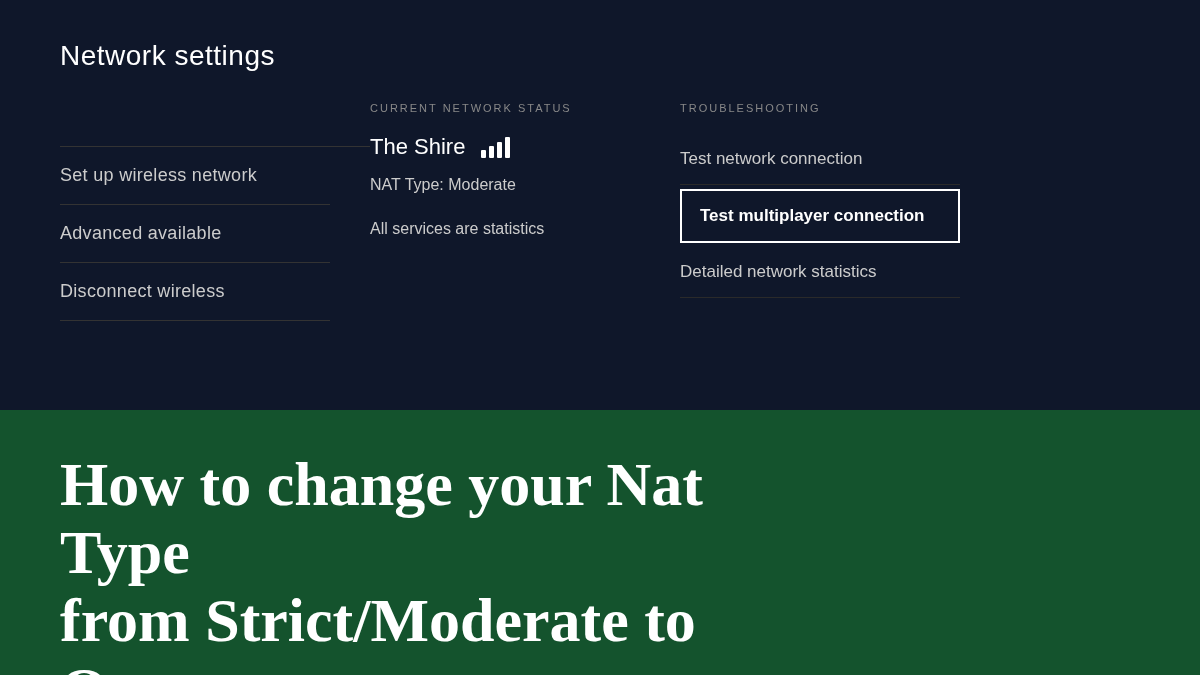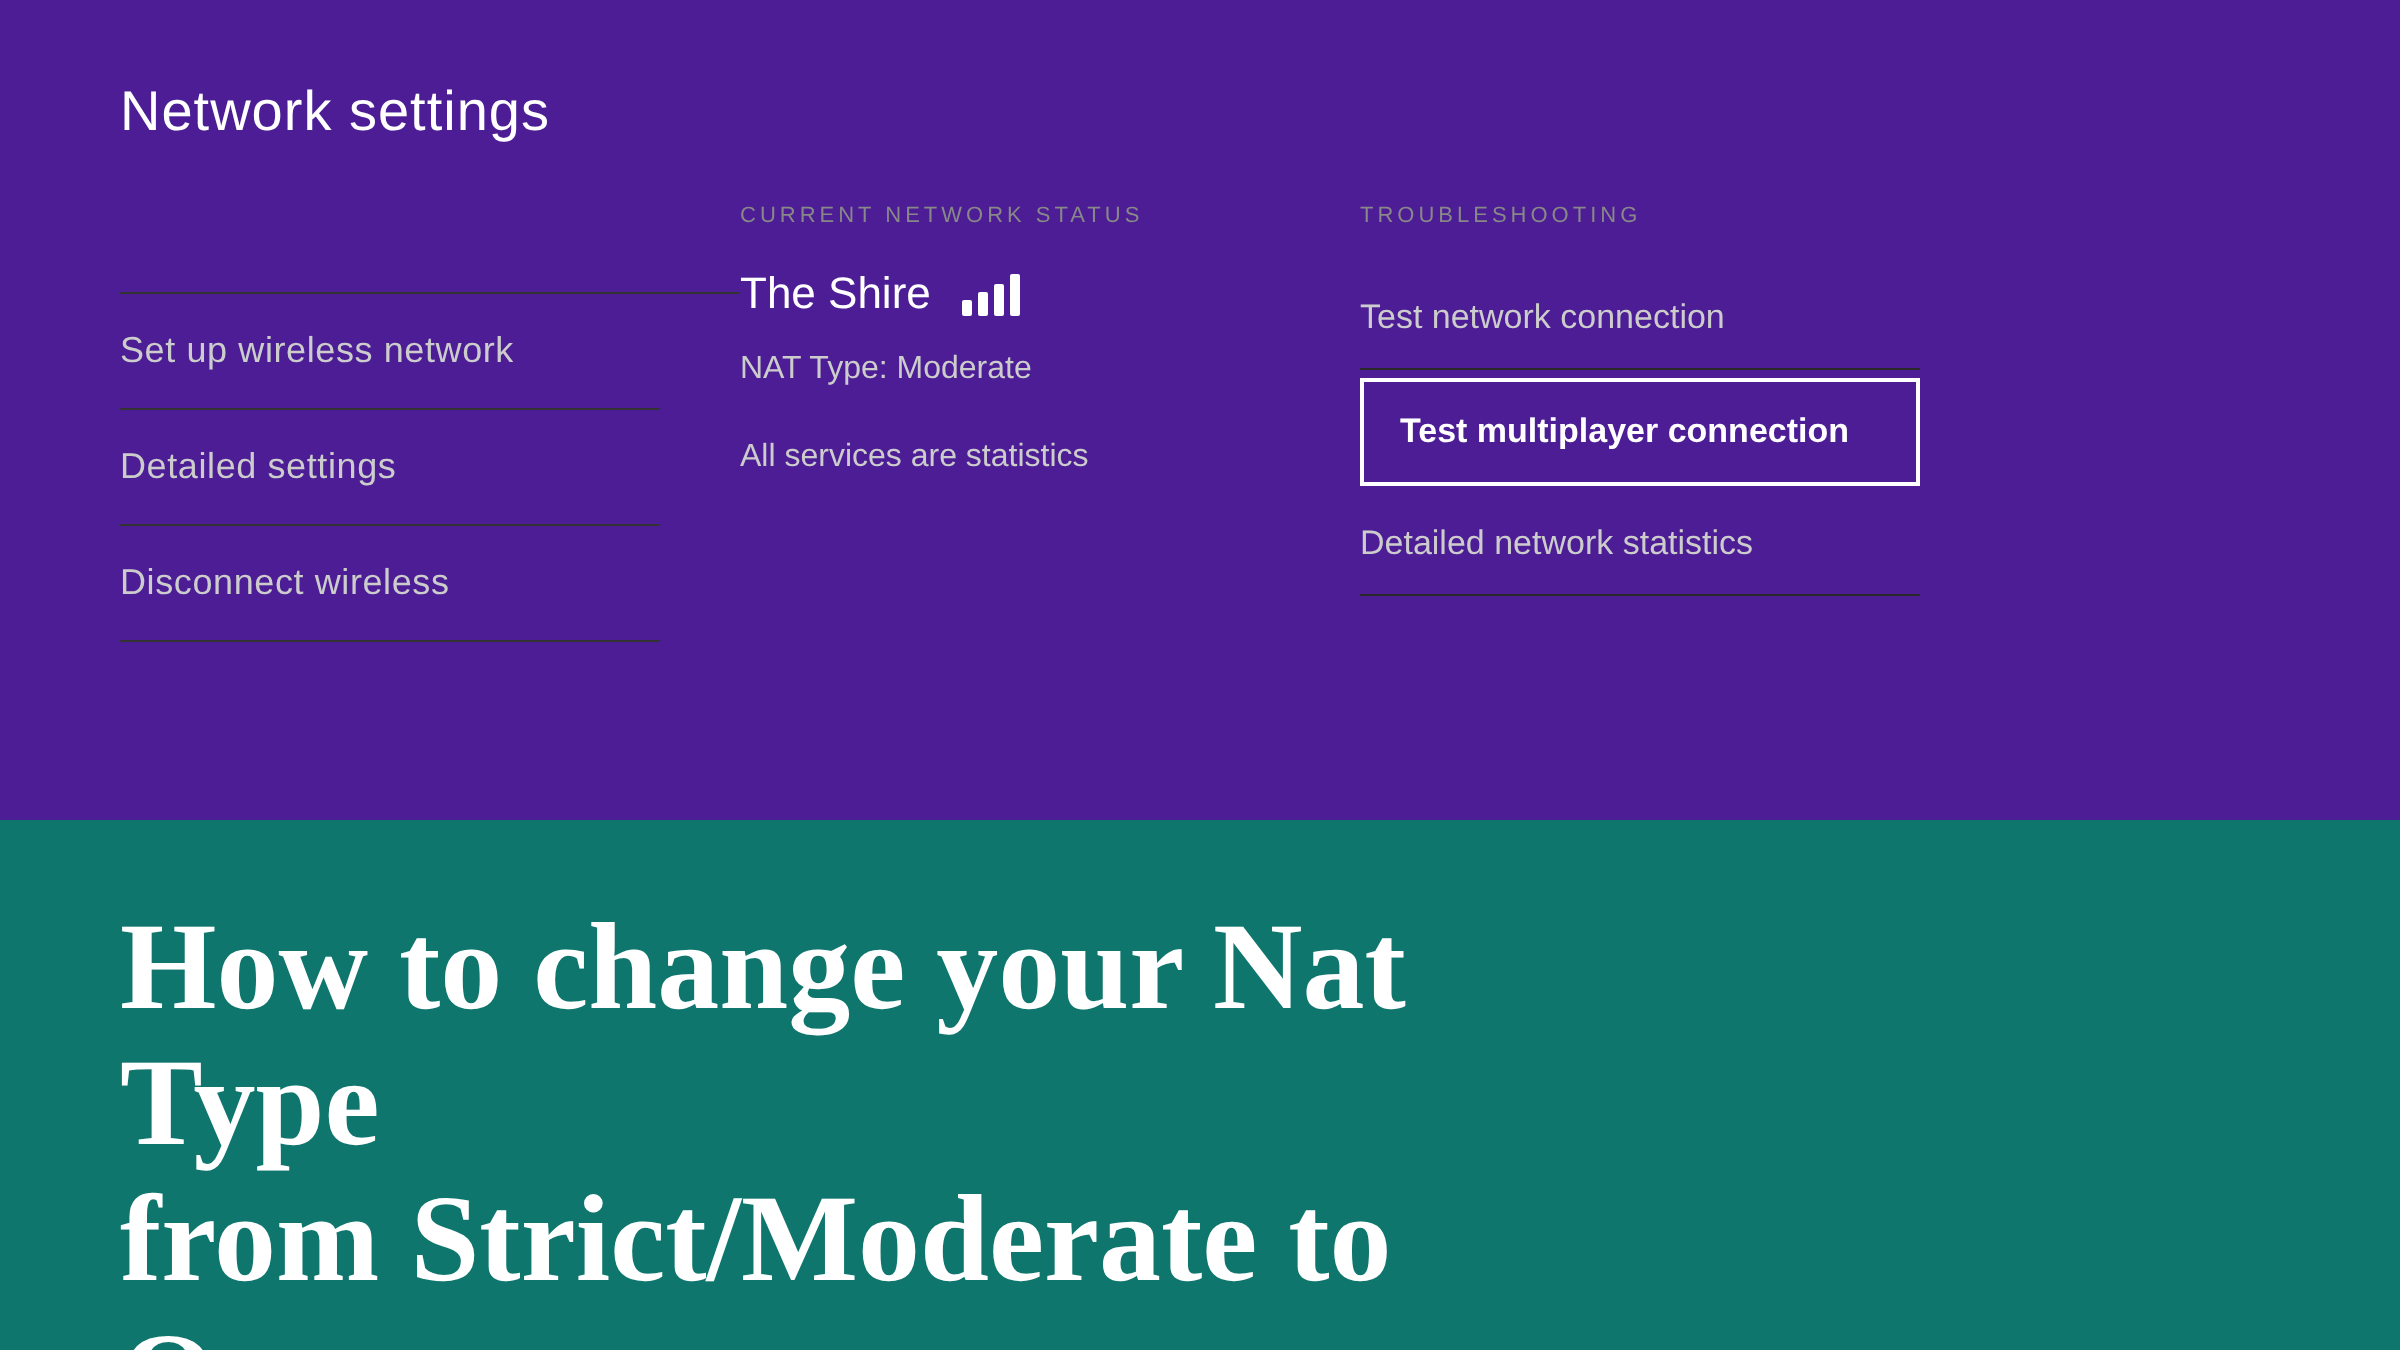--- a/index.html
+++ b/index.html
@@ -24,7 +24,7 @@
       left: 0;
       right: 0;
       height: 410px;
-      background-color: #4c1d95;
+      background-color: #0f172a;
       padding: 40px 60px 0 60px;
     }
 

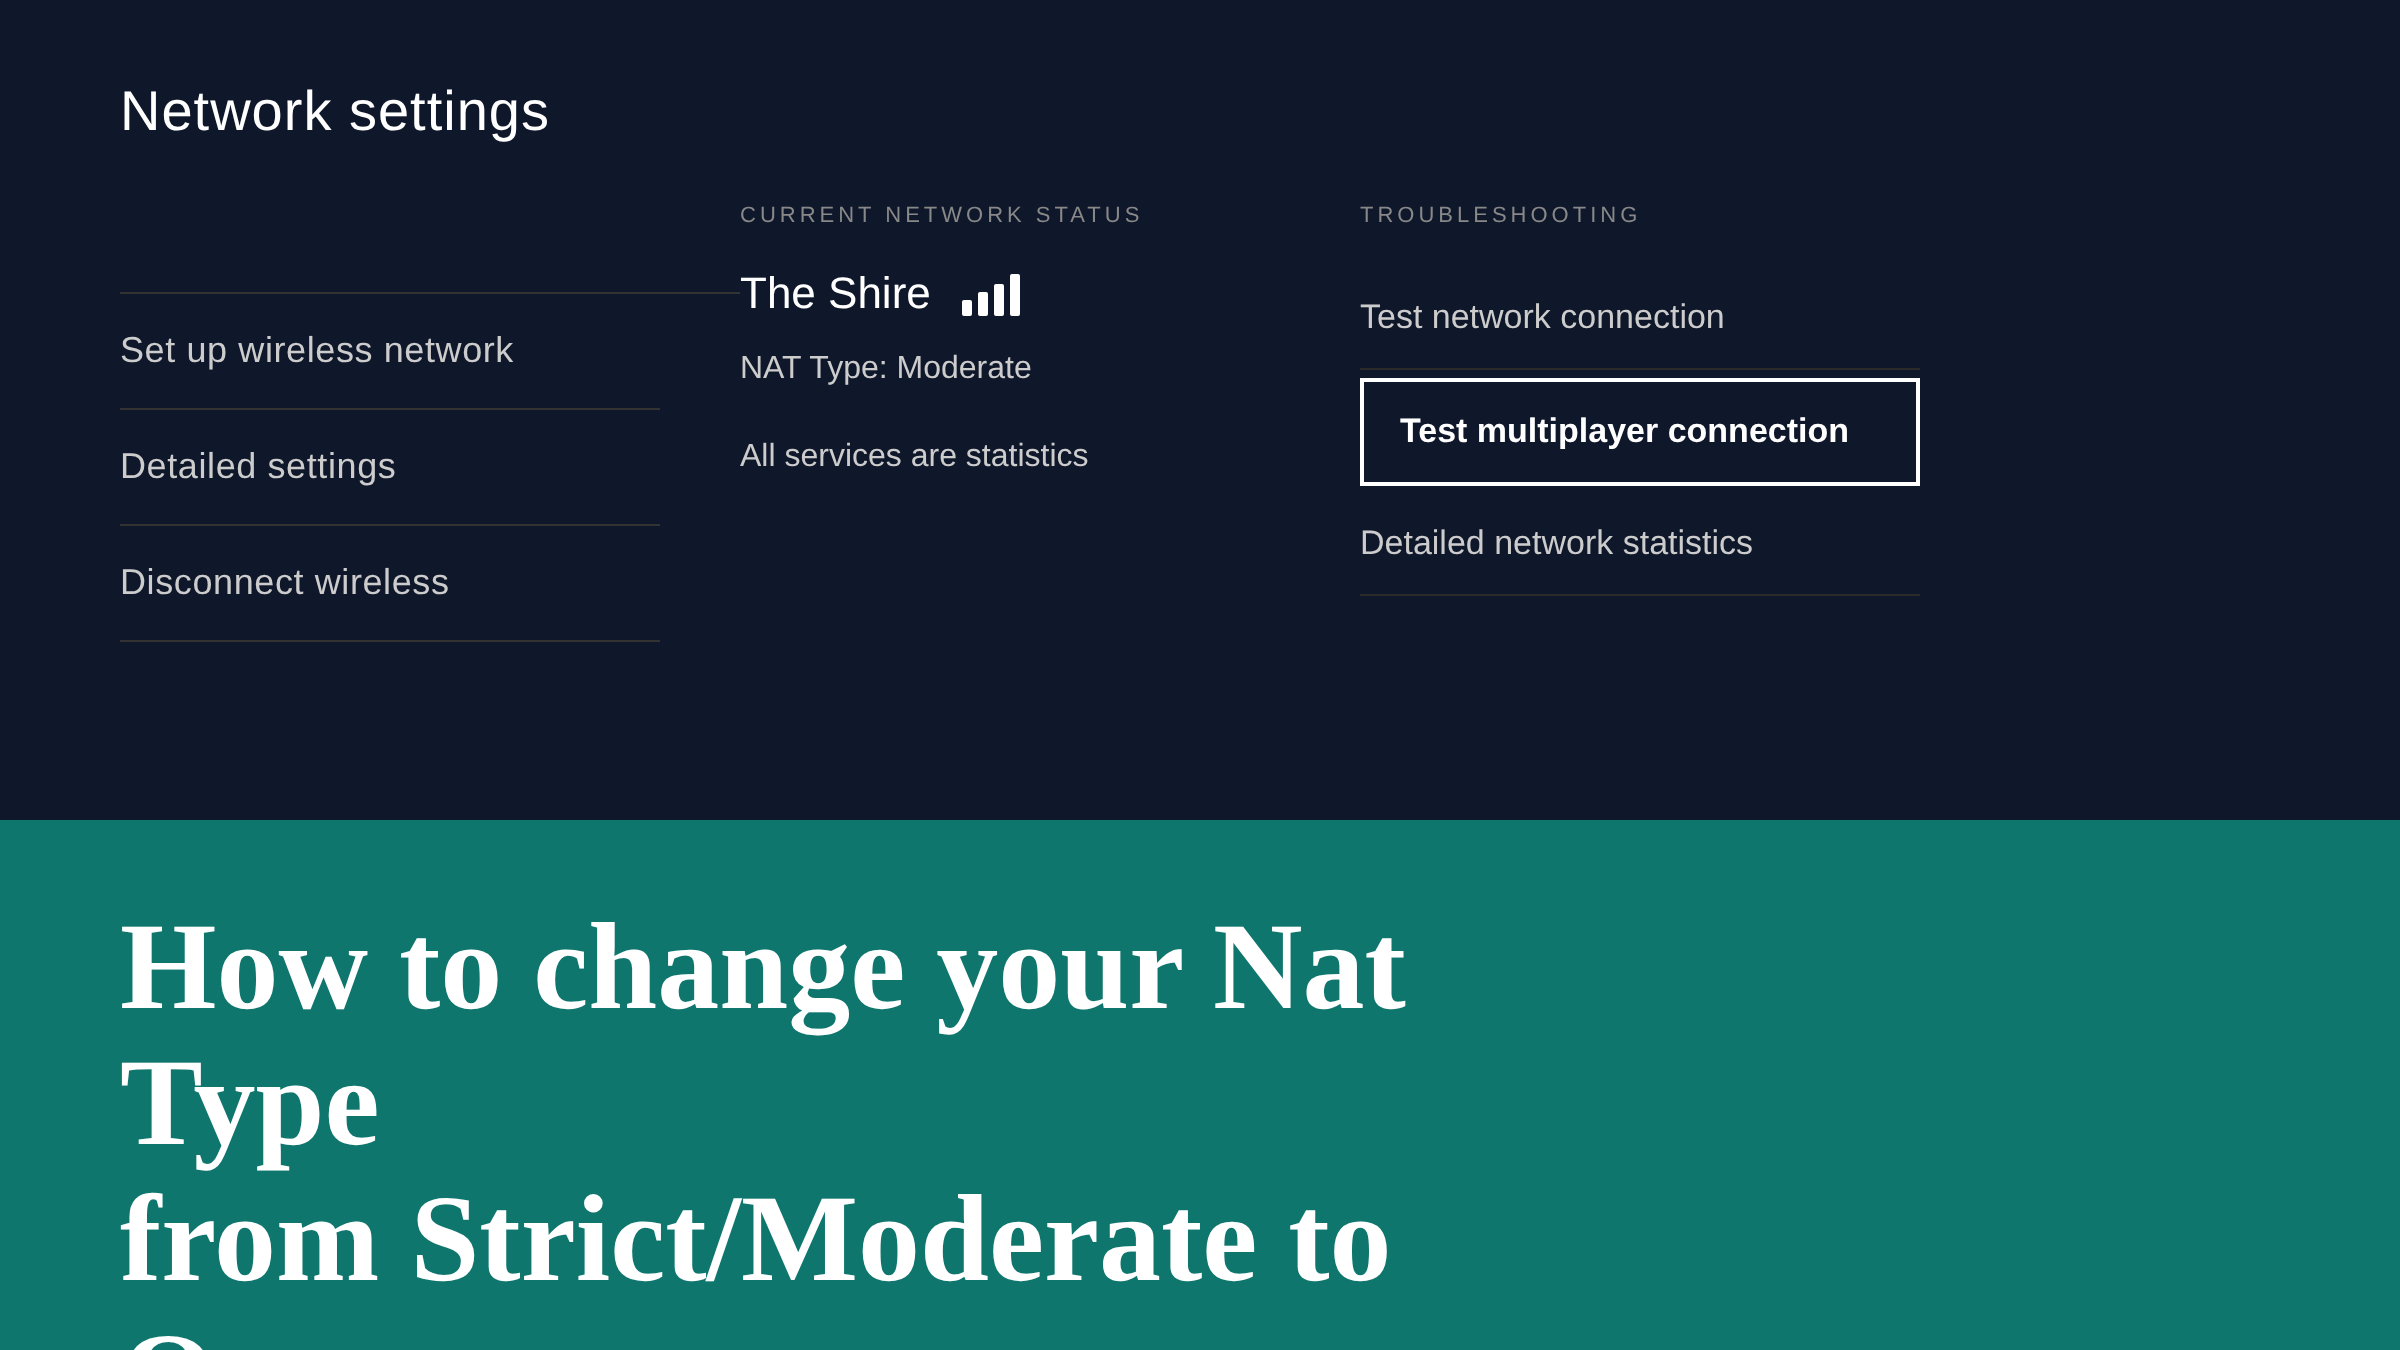--- a/index.html
+++ b/index.html
@@ -216,7 +216,7 @@
           <span class="menu-item-inner">Set up wireless network</span>
         </div>
         <div class="menu-item-wrapper">
-          <span class="menu-item-inner">Detailed settings</span>
+          <span class="menu-item-inner">Advanced available</span>
         </div>
         <div class="menu-item-wrapper">
           <span class="menu-item-inner">Disconnect wireless</span>

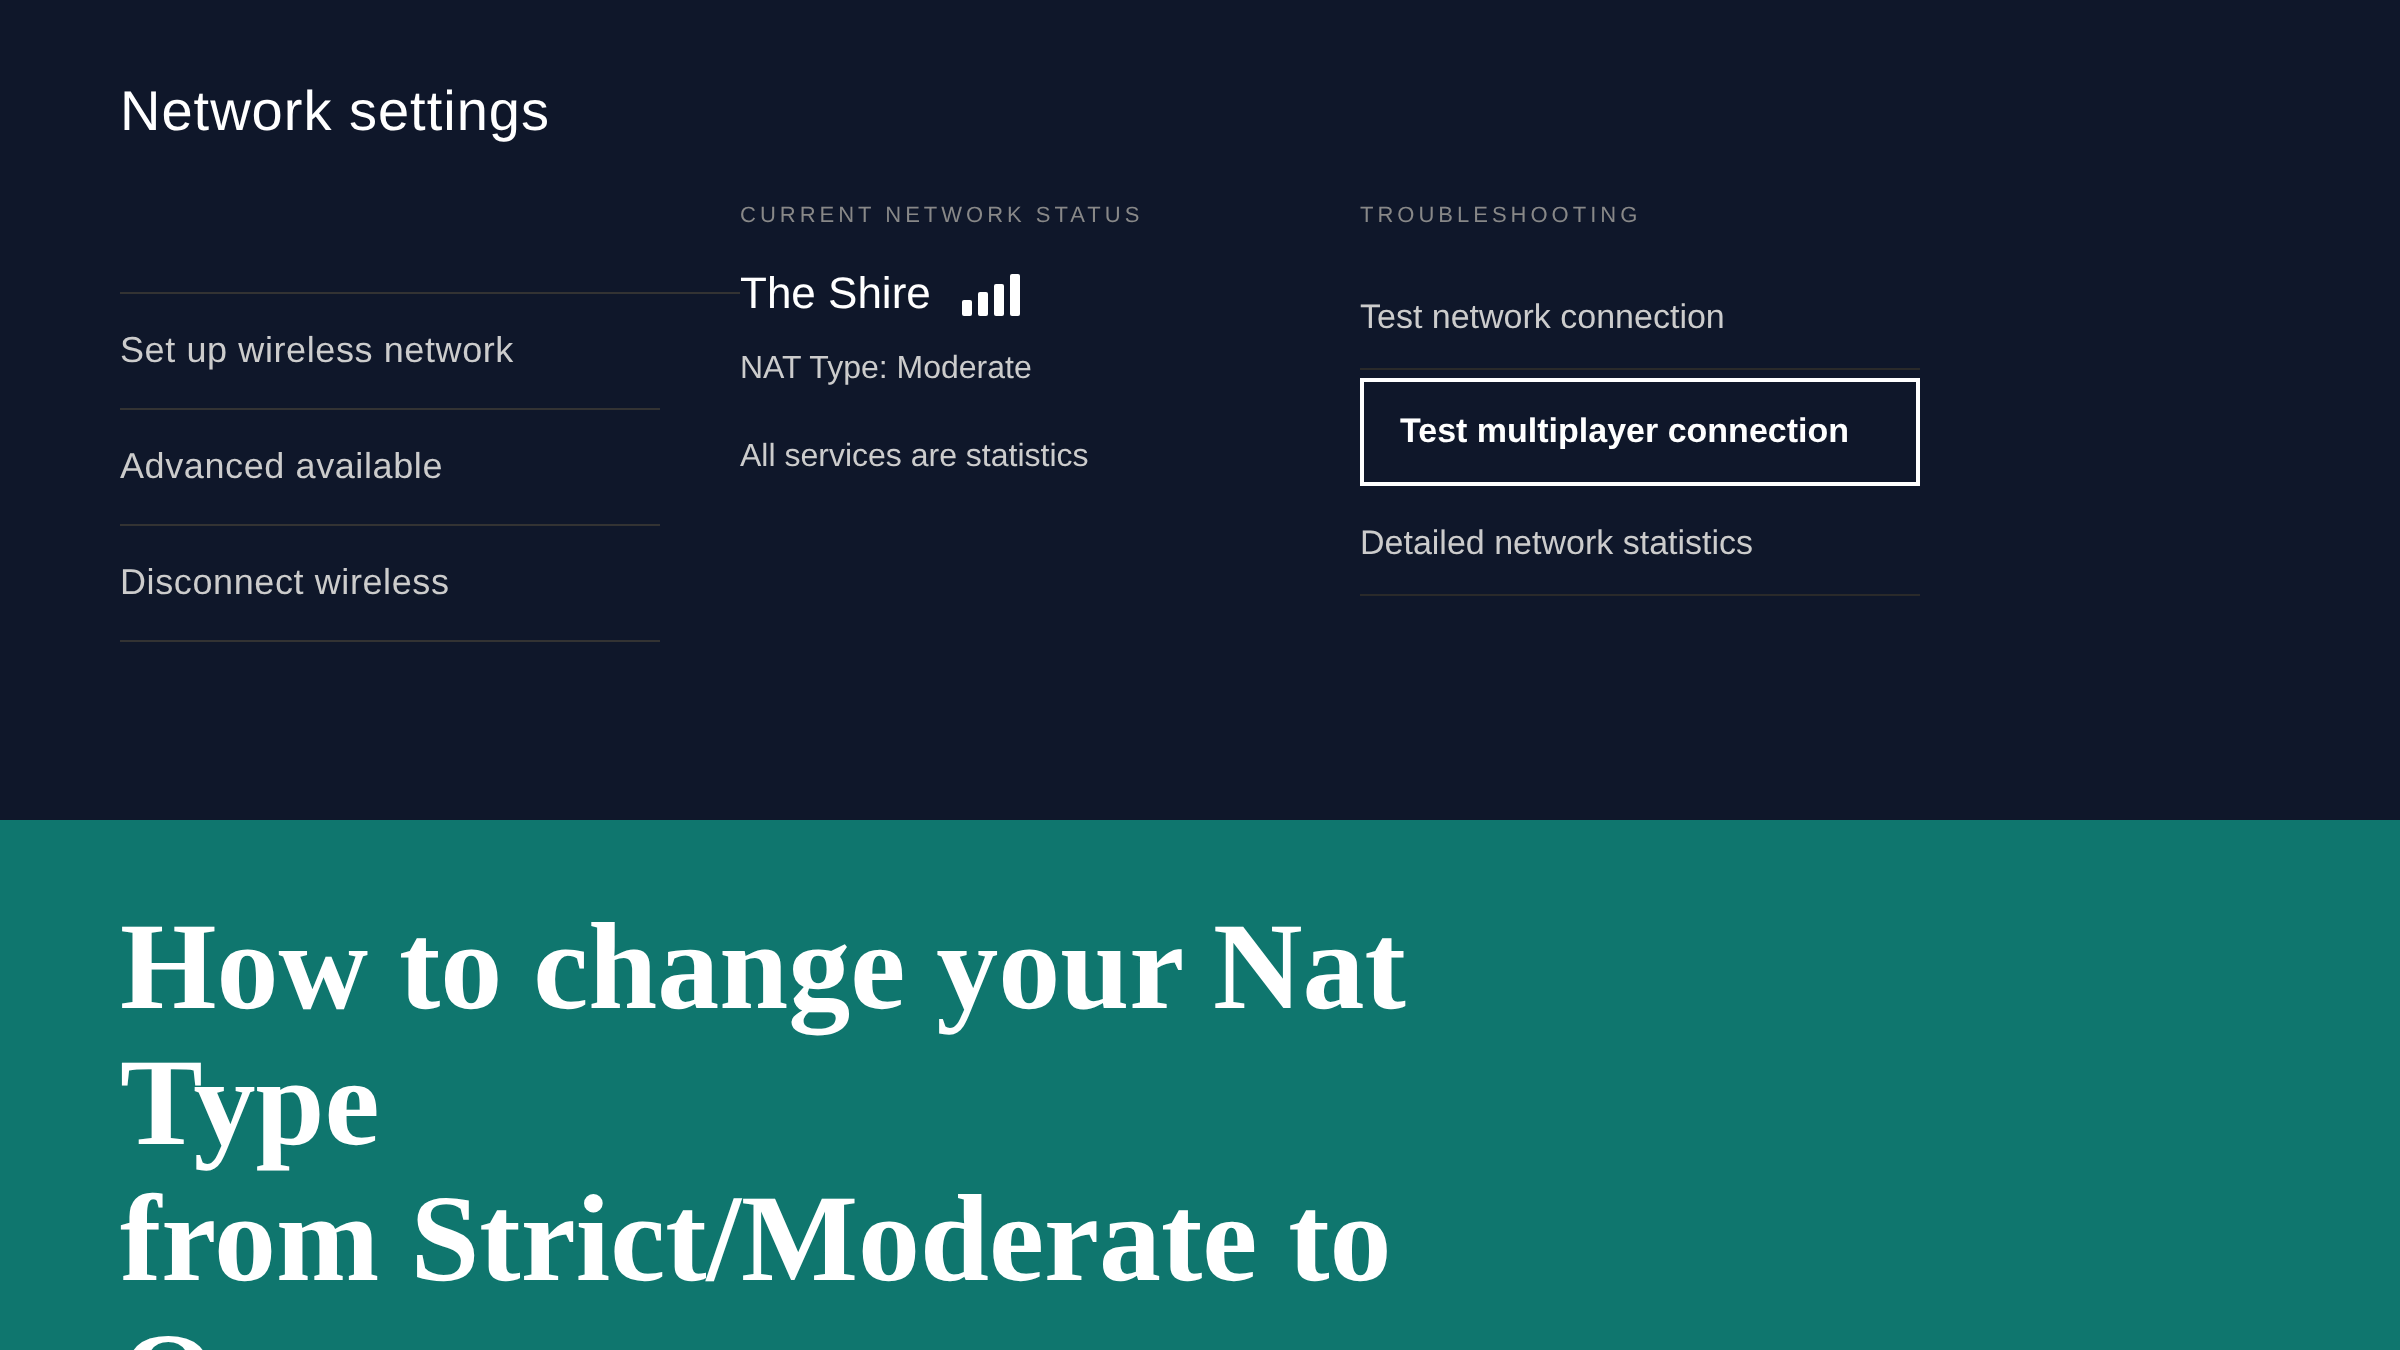--- a/index.html
+++ b/index.html
@@ -117,7 +117,7 @@
       left: 0;
       right: 0;
       height: 265px;
-      background-color: #0f766e;
+      background-color: #14532d;
       padding: 40px 60px;
       display: flex;
       align-items: flex-start;

